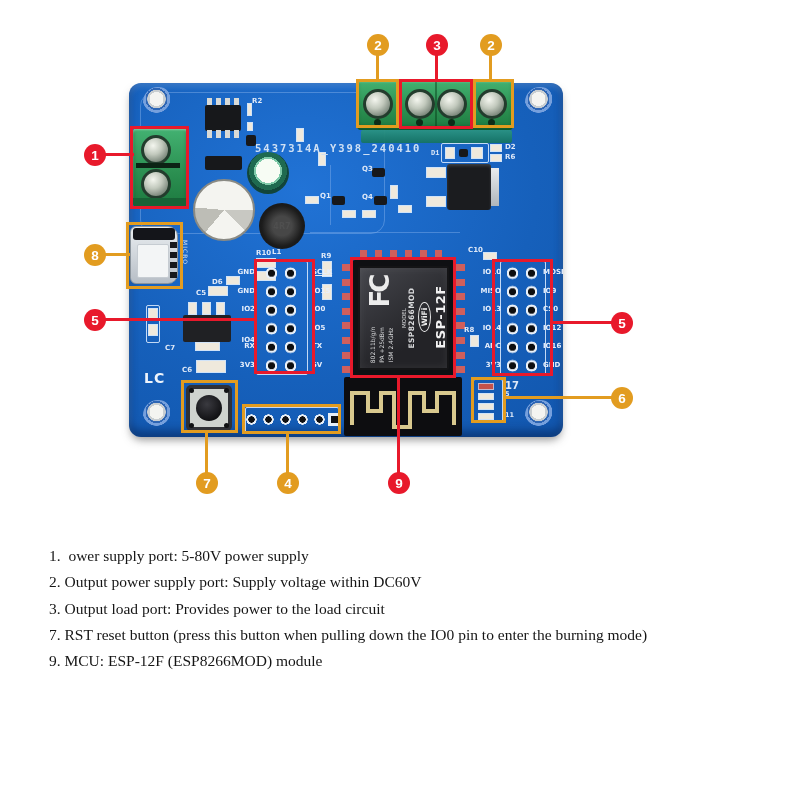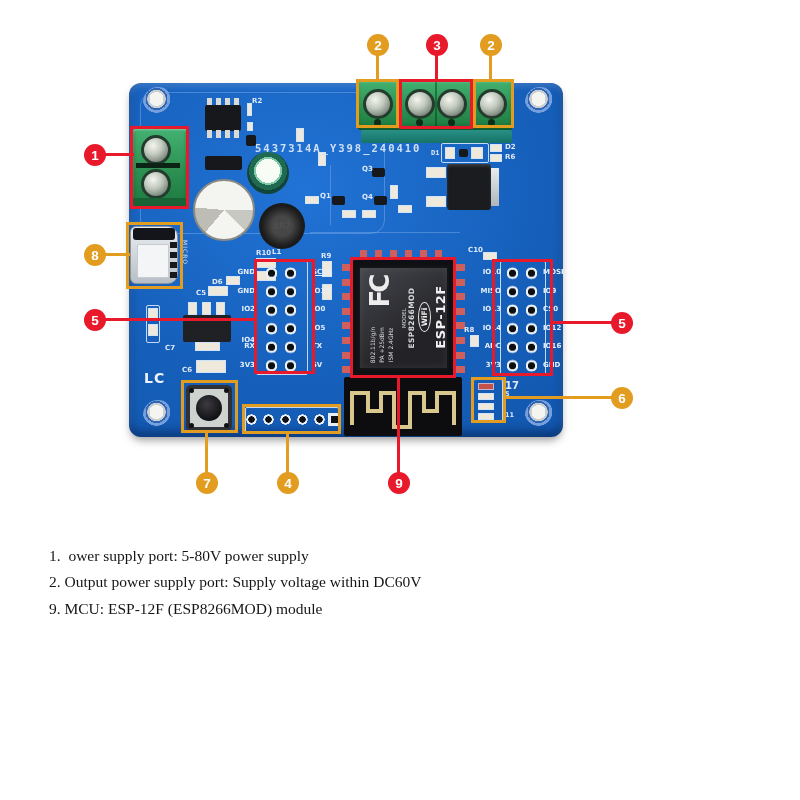--- a/index.html
+++ b/index.html
@@ -316,6 +316,7 @@
   <ul class="legend">
     <li>1.  ower supply port: 5-80V power supply</li>
     <li>2. Output power supply port: Supply voltage within DC60V</li>
+    <li>3. Output load port: Provides power to the load circuit</li>
     <li>9. MCU: ESP-12F (ESP8266MOD) module</li>
   </ul>
 

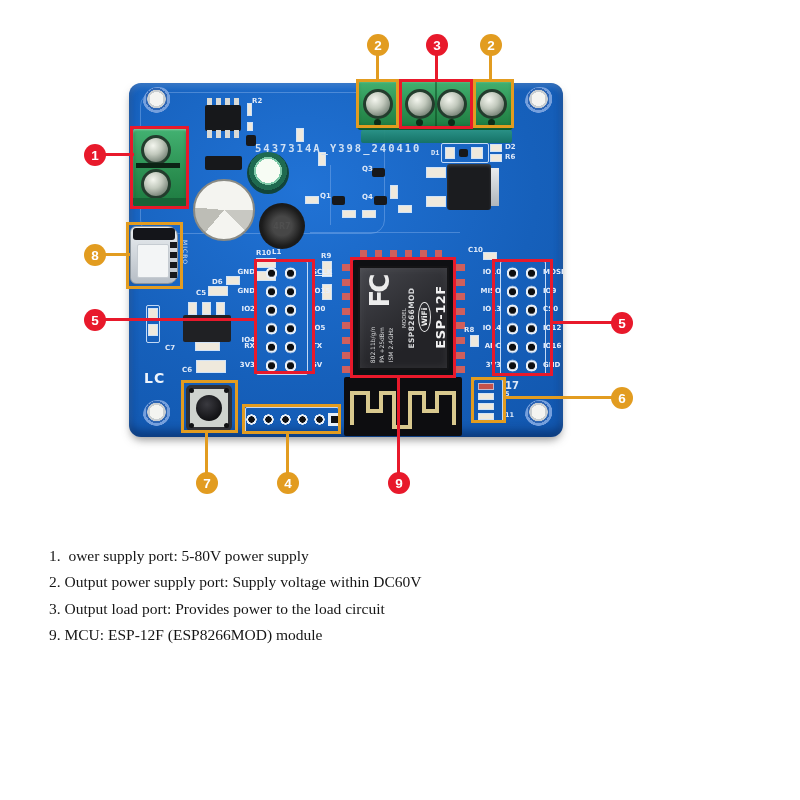--- a/index.html
+++ b/index.html
@@ -317,6 +317,7 @@
     <li>1.  ower supply port: 5-80V power supply</li>
     <li>2. Output power supply port: Supply voltage within DC60V</li>
     <li>3. Output load port: Provides power to the load circuit</li>
+    <li>7. RST reset button (press this button when pulling down the IO0 pin to enter the burning mode)</li>
     <li>9. MCU: ESP-12F (ESP8266MOD) module</li>
   </ul>
 

